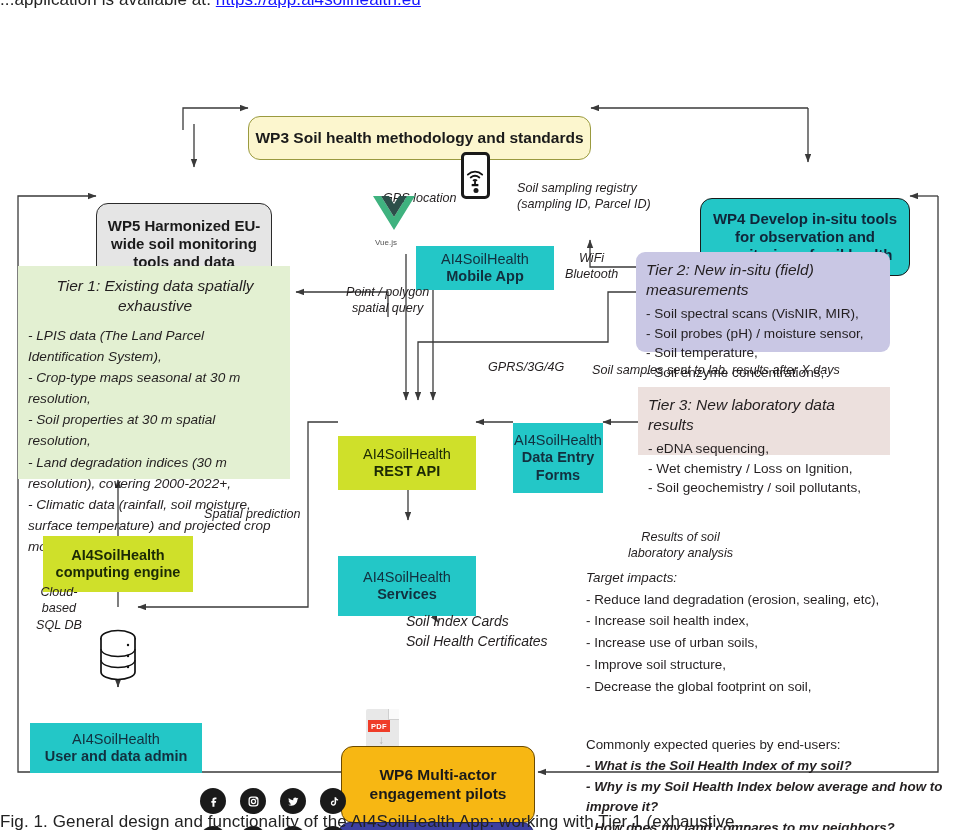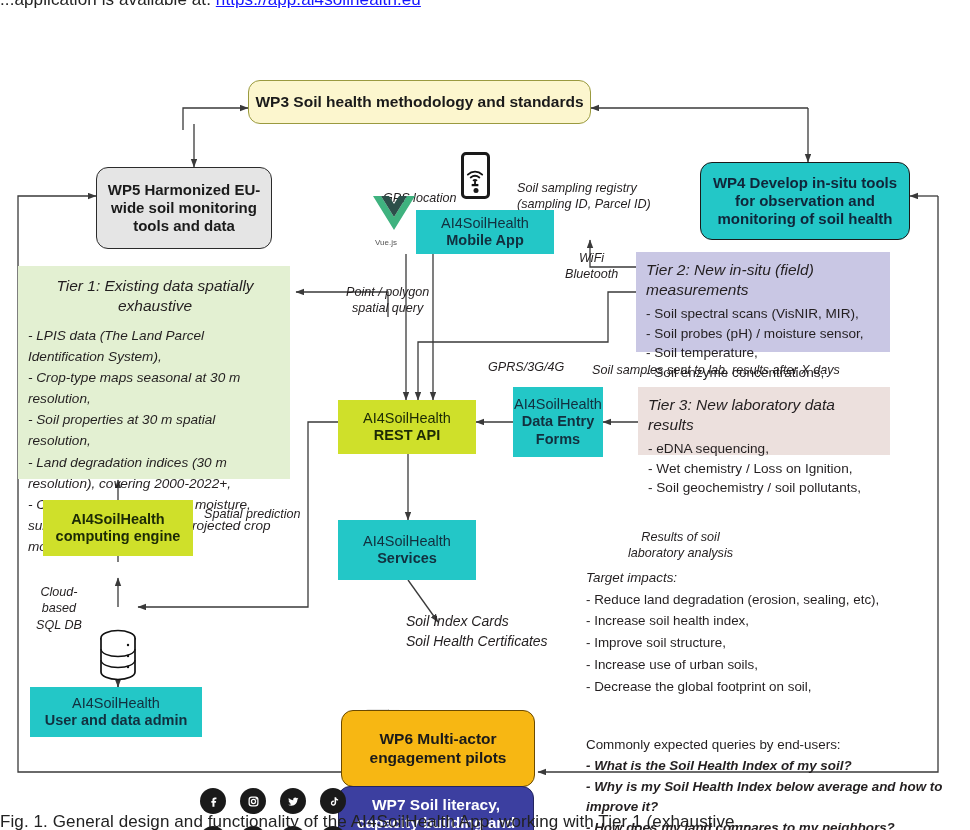--- a/index.html
+++ b/index.html
@@ -32,7 +32,7 @@
   
   .node{
     display:flex; flex-direction:column; align-items:center; justify-content:center;
-    text-align:center; line-height:1.18; padding:21px 6px;
+    text-align:center; line-height:1.18; padding:21px 6px;margin-top:36px;
   }
   .node .l1{ font-weight:400; }
   .node .l2{ font-weight:bold; }

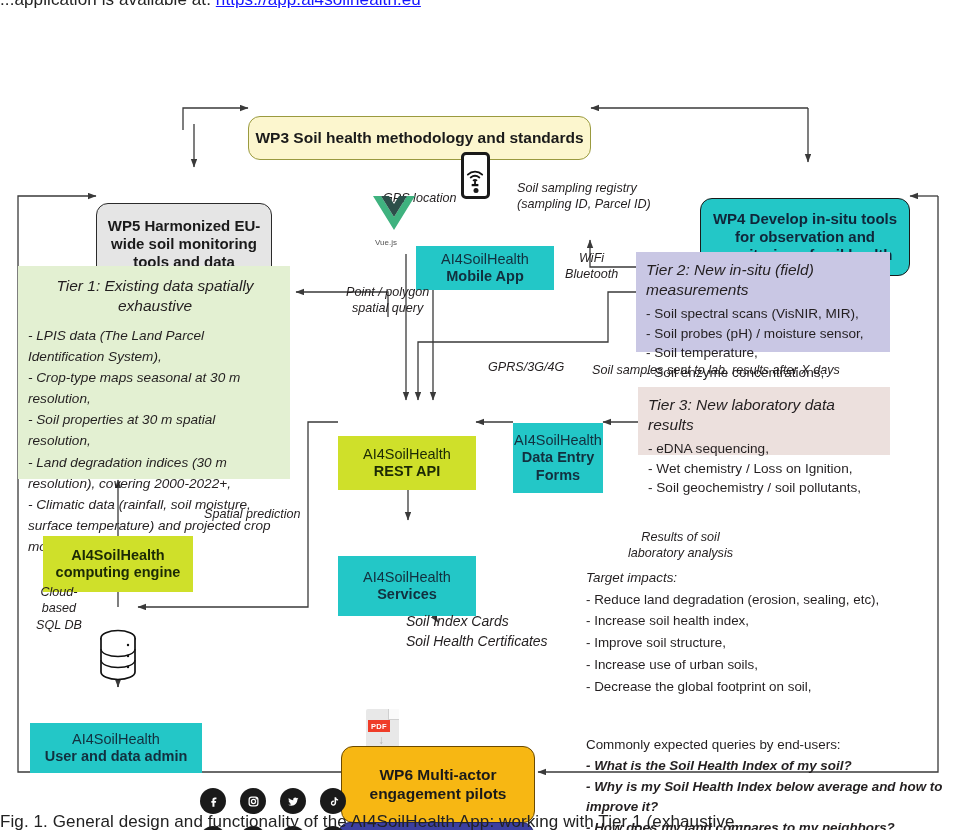--- a/index.html
+++ b/index.html
@@ -60,7 +60,7 @@
 
   .tier1{ background:#e3f0d2; padding:10px 12px 8px 10px; }
   .tier1 .hdr{ display:block; text-align:center; margin:0 0 7px 4px; }
-  .tier2{ background:#c9c7e4; padding:8px 10px; font-style:normal; }
+  .tier2{ background:#c9c7e4; padding:8px 10px; font-style:normal;border-radius:9px; }
   .tier2 .hdr{ font-style:italic; display:block; margin-bottom:3px; }
   .tier2 .ln{ font-style:normal; display:block; font-size:13.6px; line-height:1.45; }
   .tier3{ background:#ece0dd; padding:8px 10px; font-style:normal; }

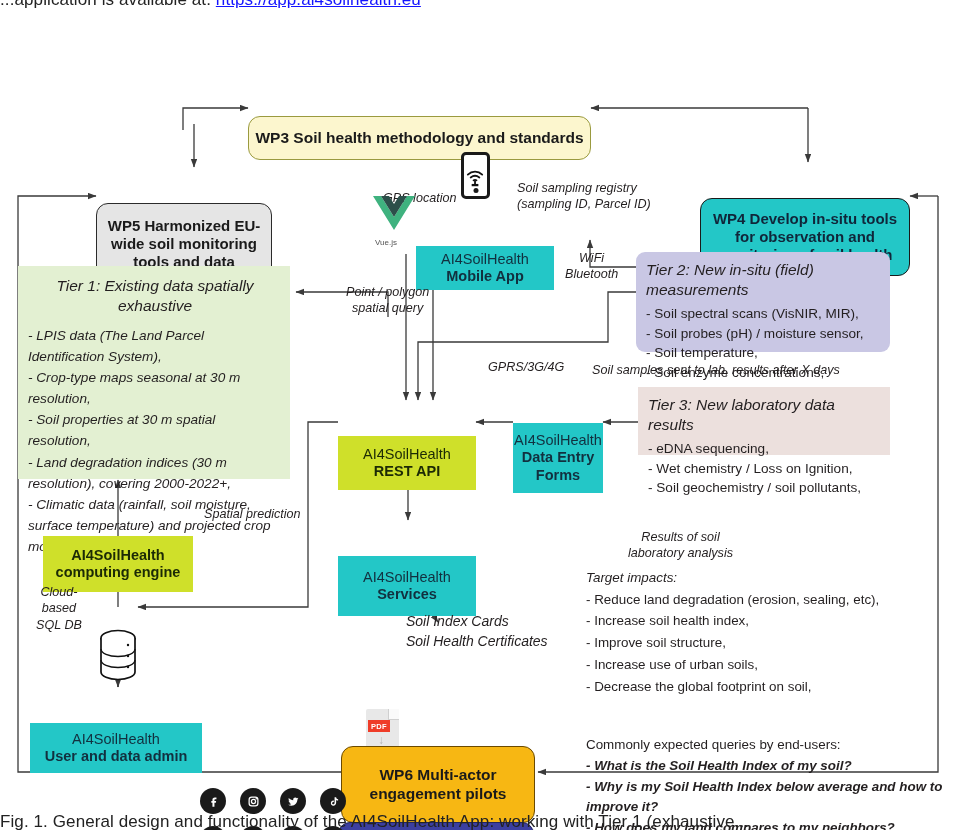--- a/index.html
+++ b/index.html
@@ -306,8 +306,8 @@
     <div class="hdr">Target impacts:</div>
     <div>- Reduce land degradation (erosion, sealing, etc),</div>
     <div>- Increase soil health index,</div>
+    <div>- Increase use of urban soils,</div>
     <div>- Improve soil structure,</div>
-    <div>- Increase use of urban soils,</div>
     <div>- Decrease the global footprint on soil,</div>
   </div>
 

